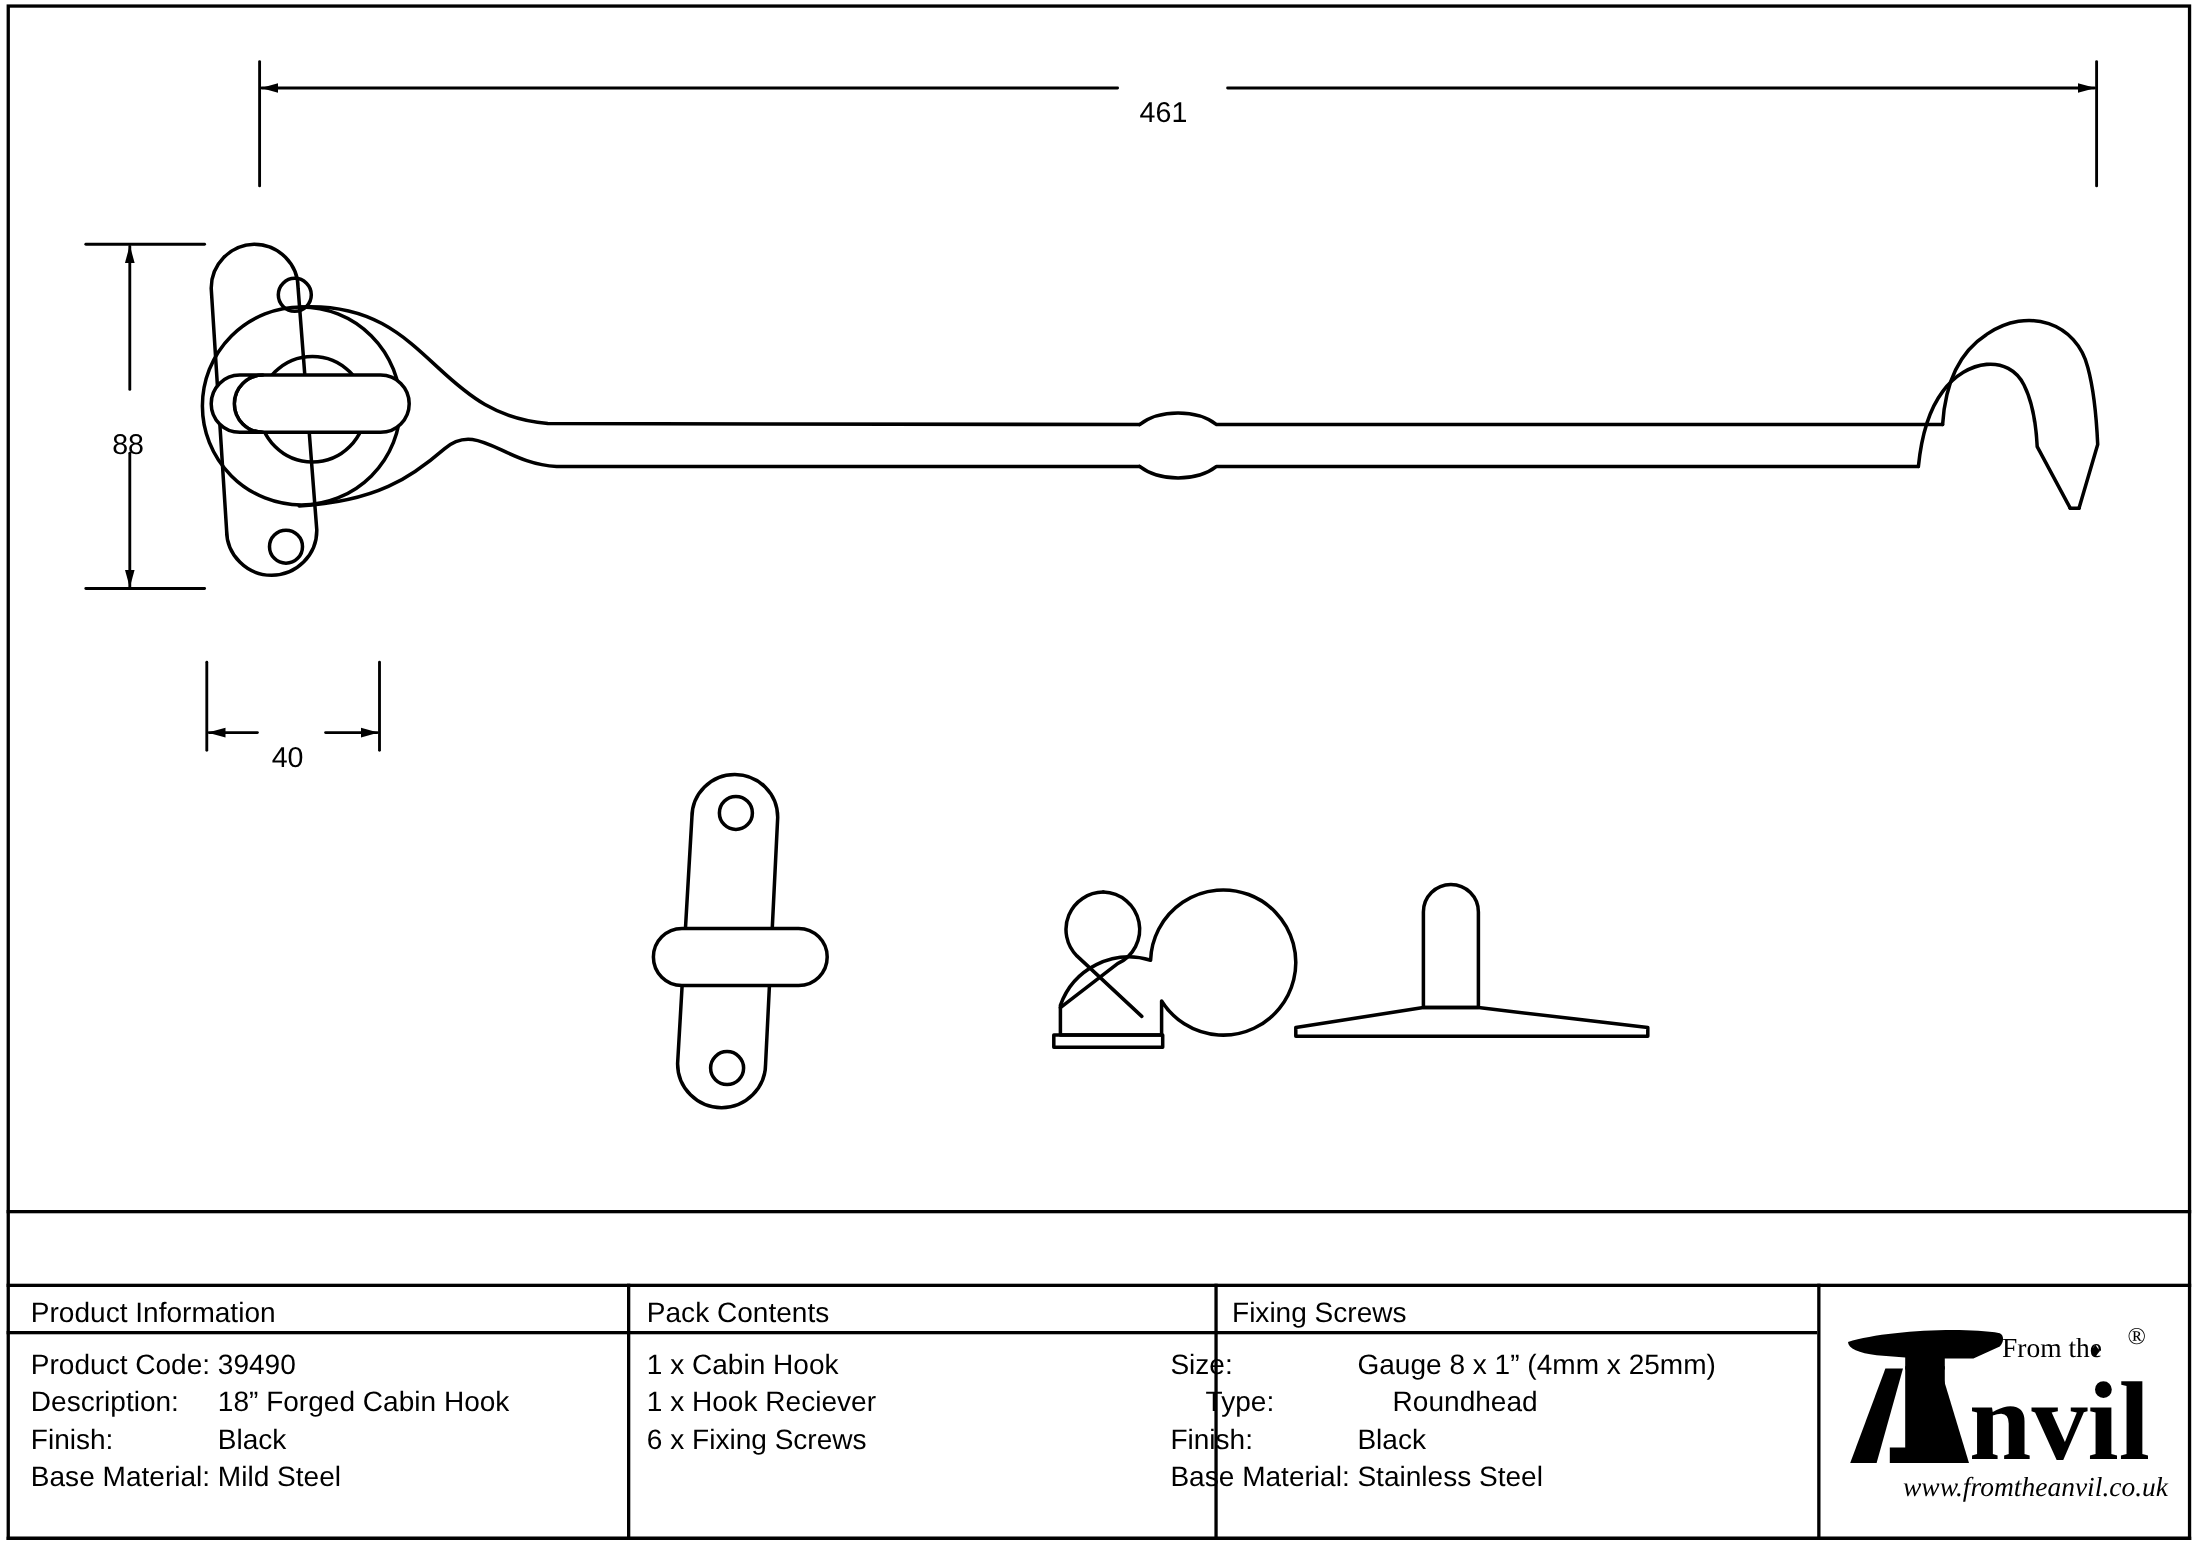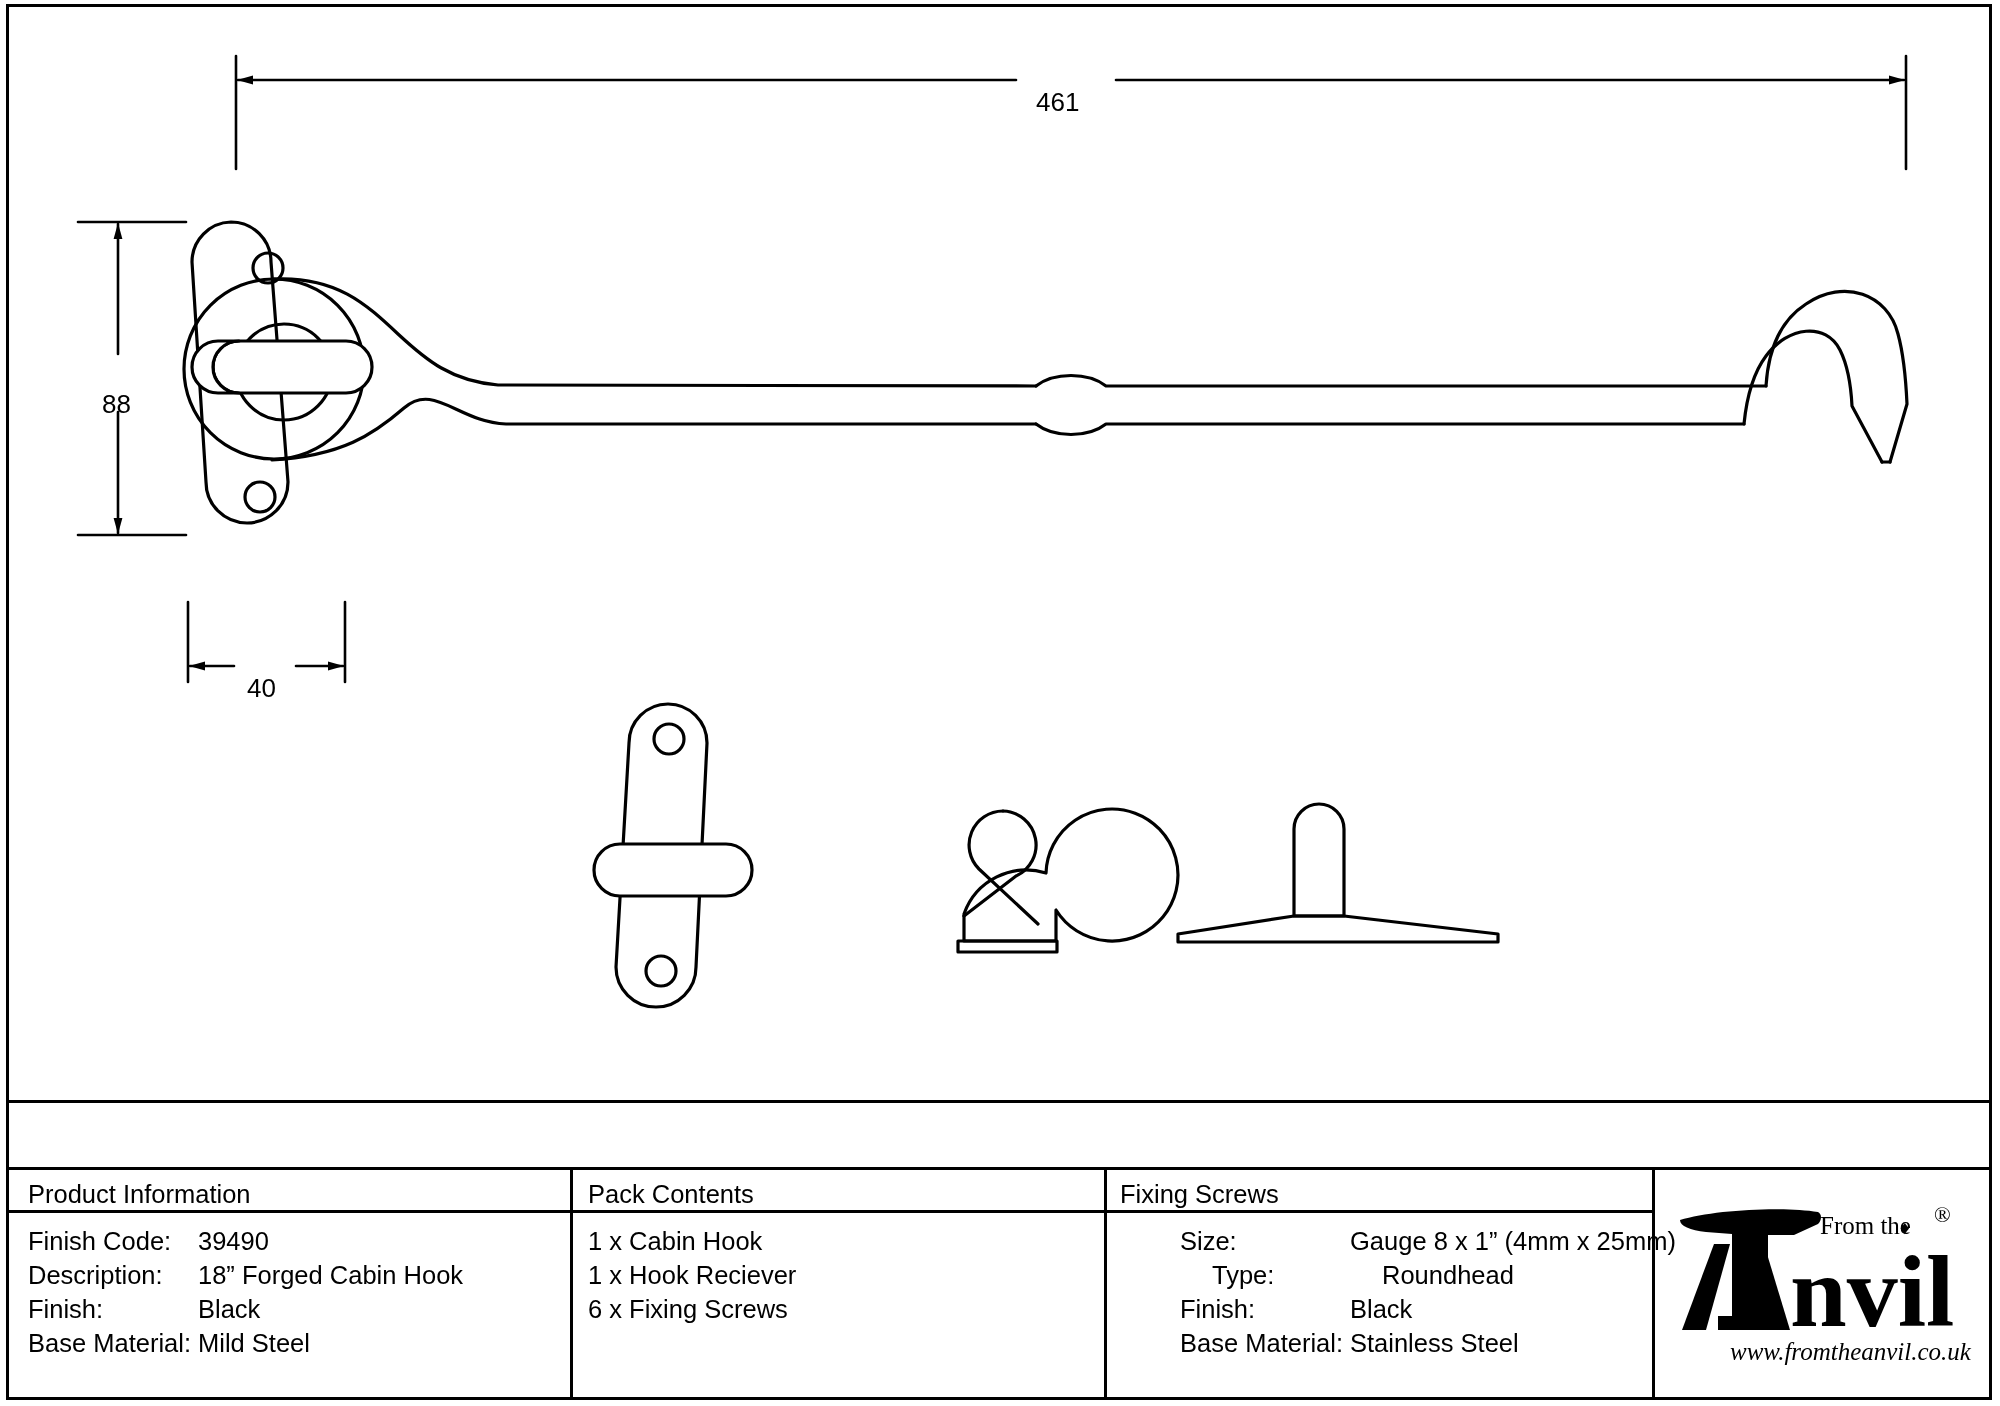--- a/index.html
+++ b/index.html
@@ -292,7 +292,7 @@
 
   <div class="spec-table" style="left:28px; top:1224px;">
     <div class="spec-row">
-      <span class="spec-label" style="width:170px;">Finish Code:</span>
+      <span class="spec-label" style="width:170px;">Product Code:</span>
       <span class="spec-value">39490</span>
     </div>
     <div class="spec-row">

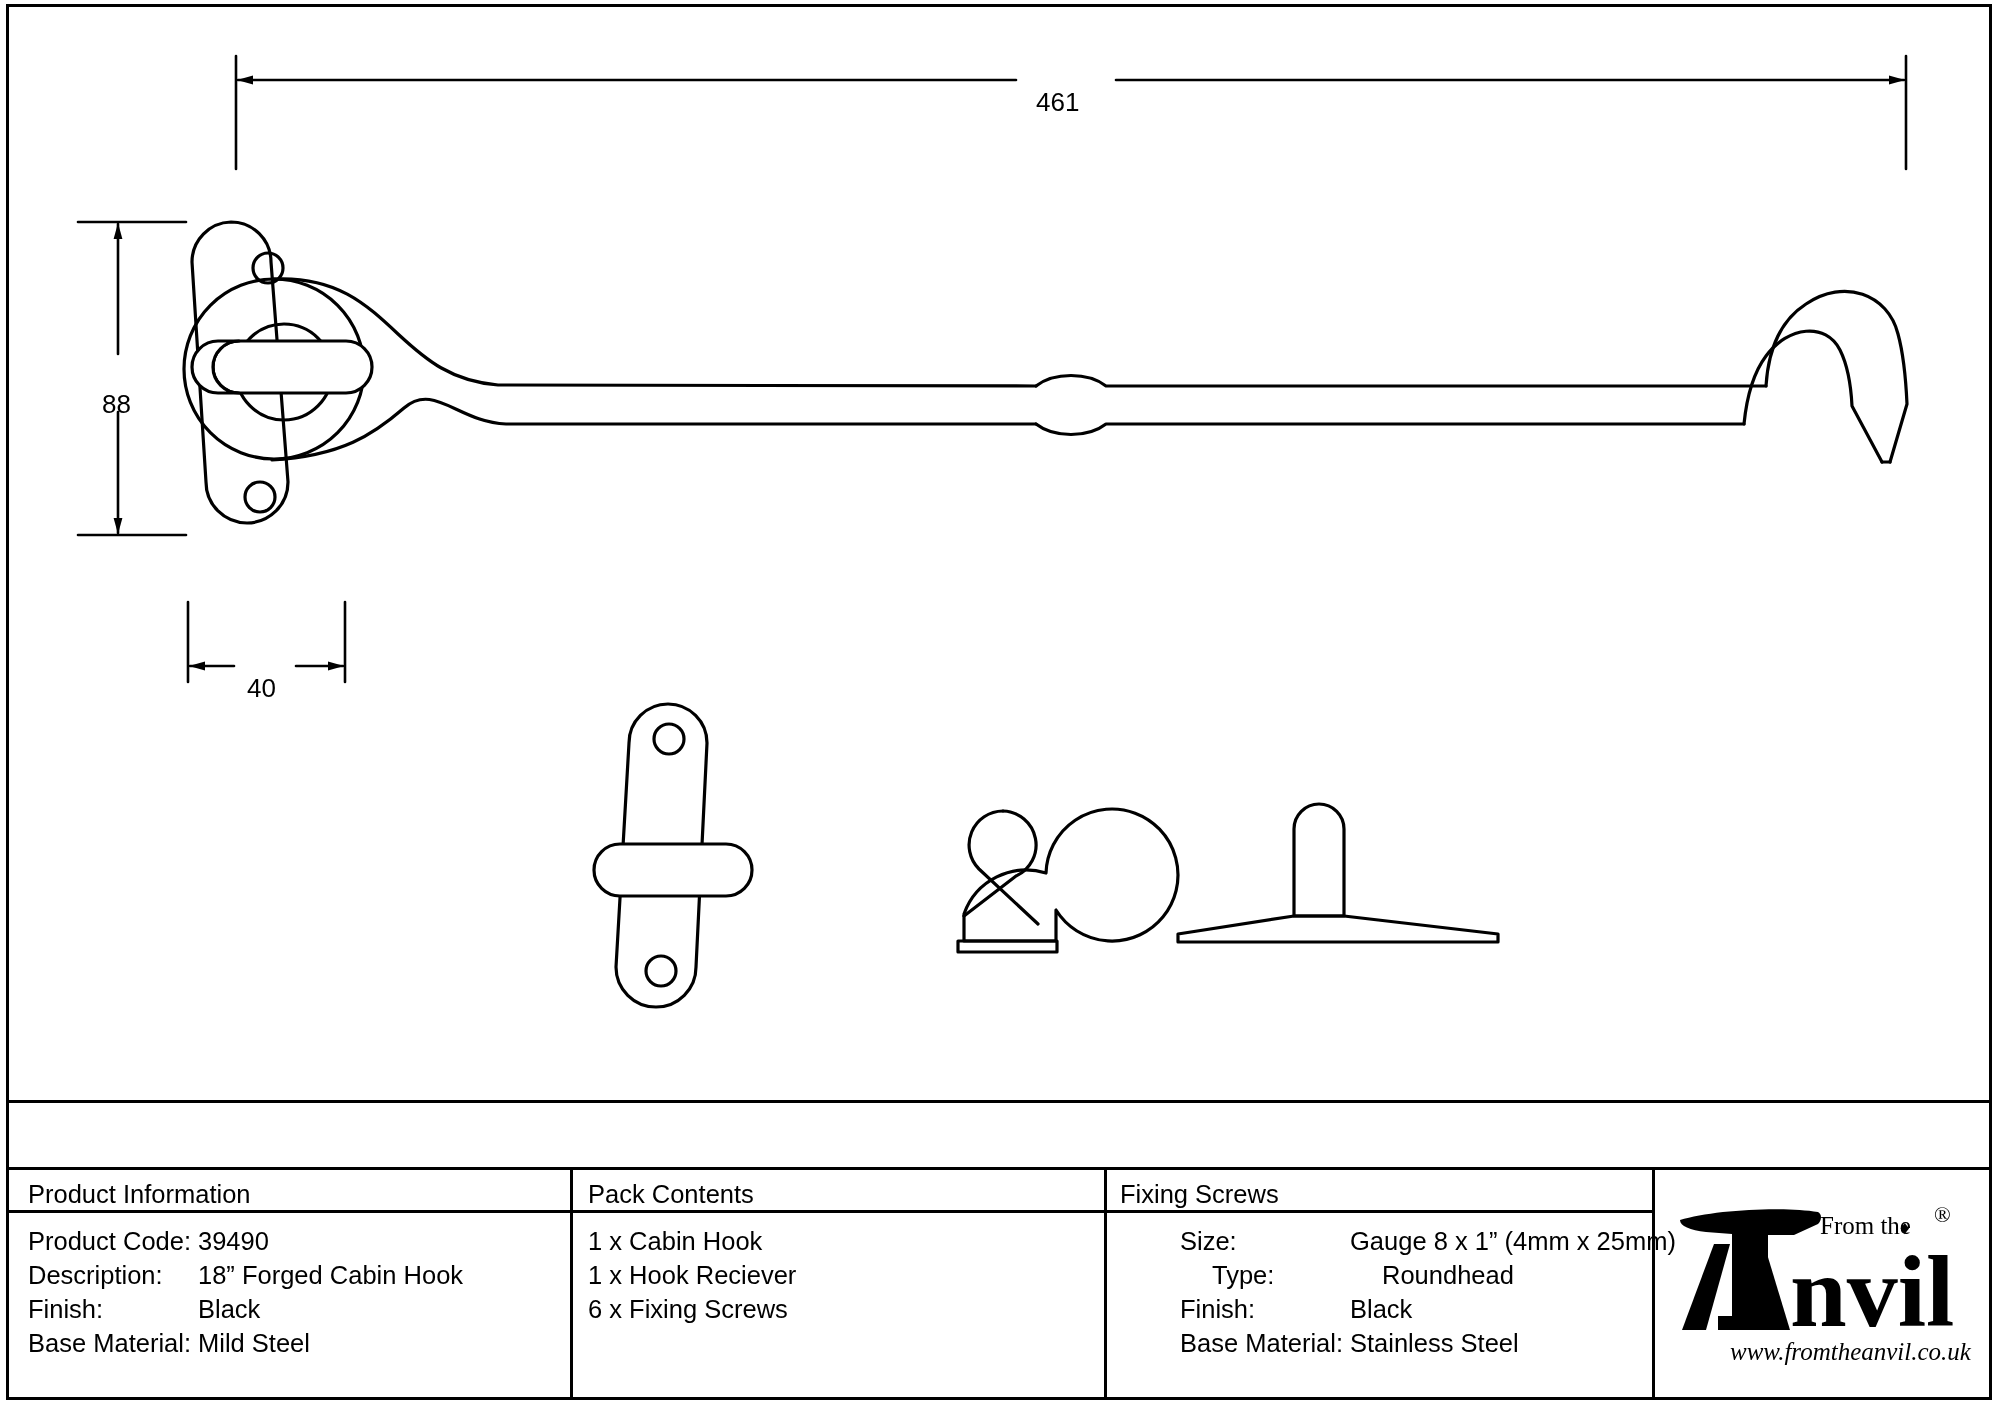--- a/index.html
+++ b/index.html
@@ -315,7 +315,7 @@
     <div class="pack-line">6 x Fixing Screws</div>
   </div>
 
-  <div class="spec-table" style="left:1180px; top:1224px;">
+  <div class="spec-table" style="left:1064px; top:1224px;">
     <div class="spec-row">
       <span class="spec-label" style="width:170px;">Size:</span>
       <span class="spec-value">Gauge 8 x 1” (4mm x 25mm)</span>

